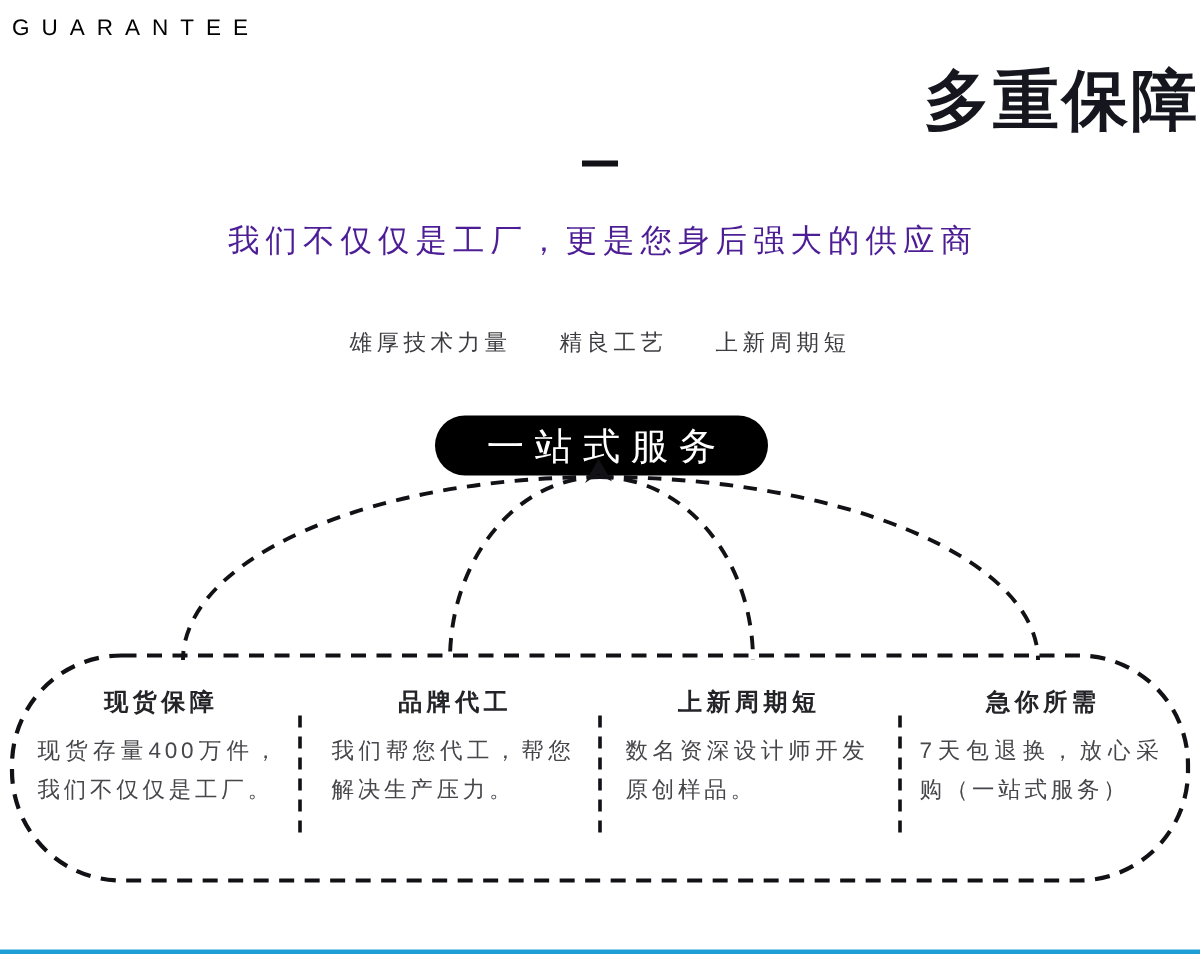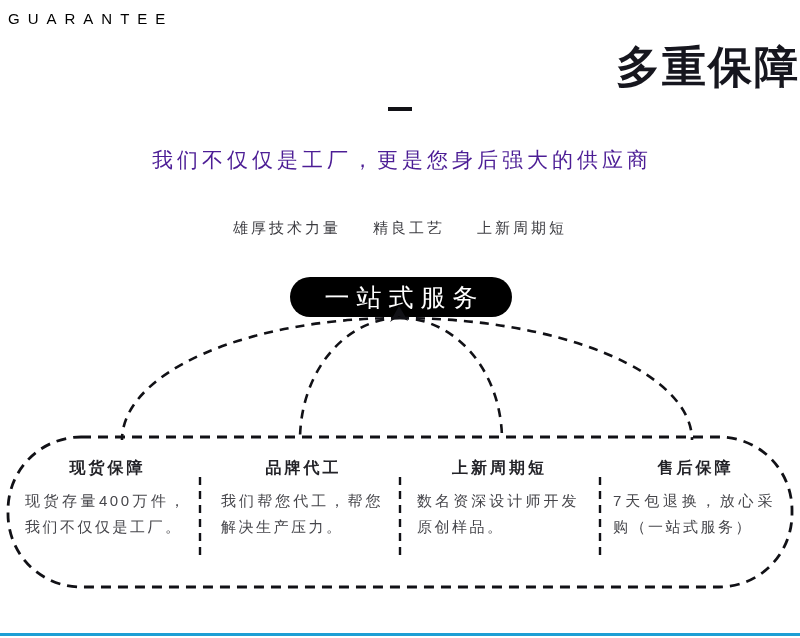--- a/index.html
+++ b/index.html
@@ -129,7 +129,7 @@
       <div class="col-desc">数名资深设计师开发原创样品。</div>
     </div>
     <div class="col">
-      <div class="col-title">售后保障</div>
+      <div class="col-title">急你所需</div>
       <div class="col-desc">7天包退换，放心采购（一站式服务）</div>
     </div>
   </div>

